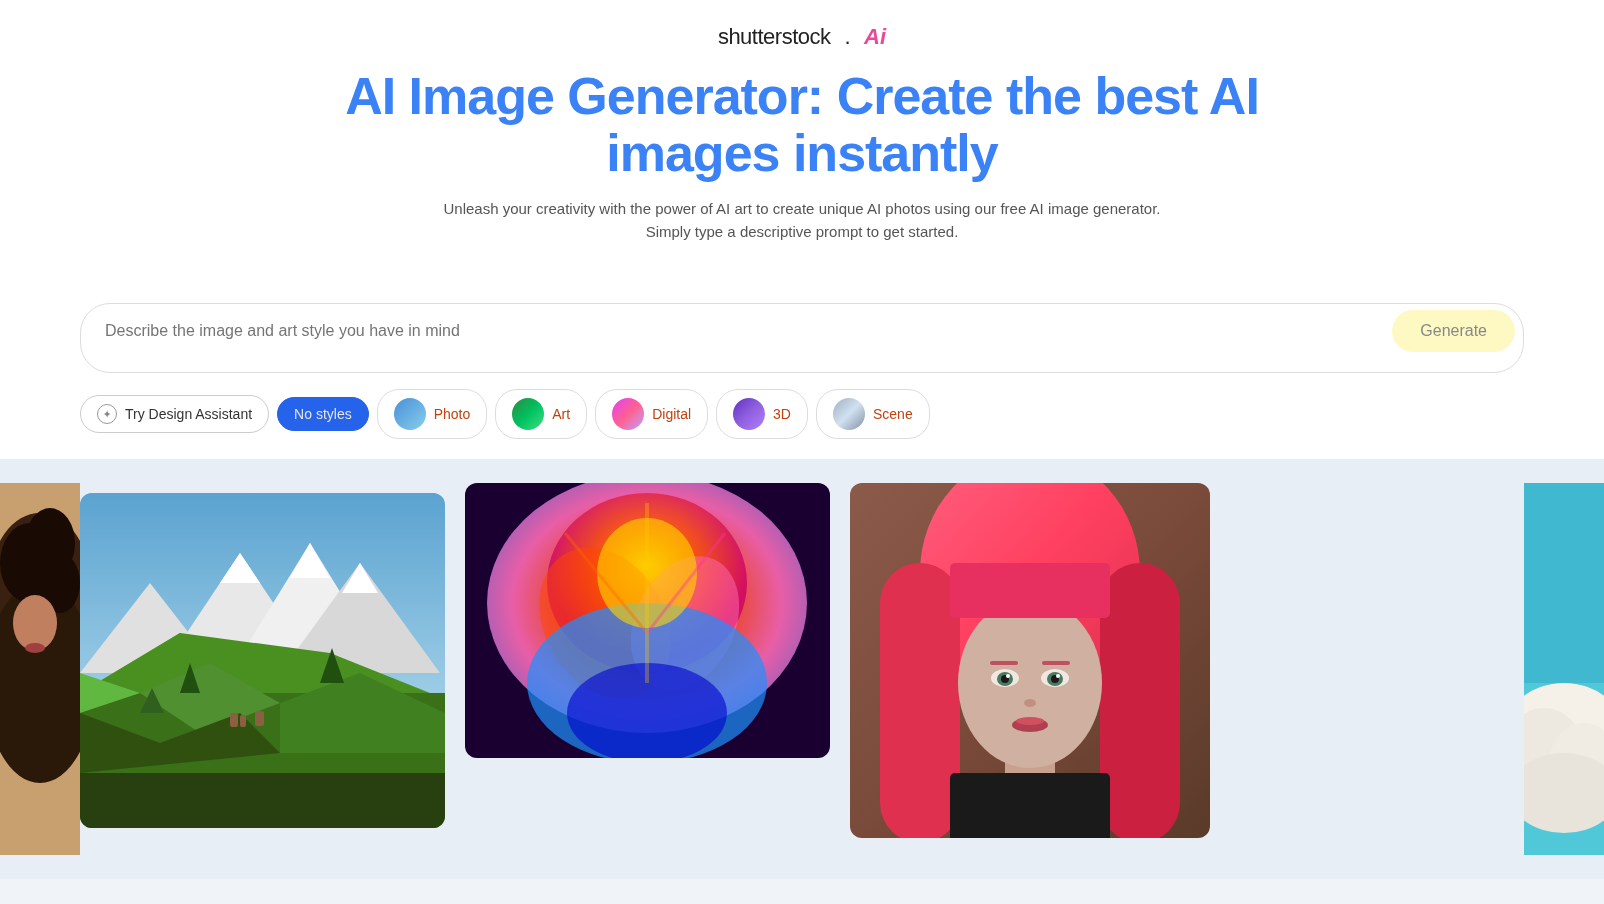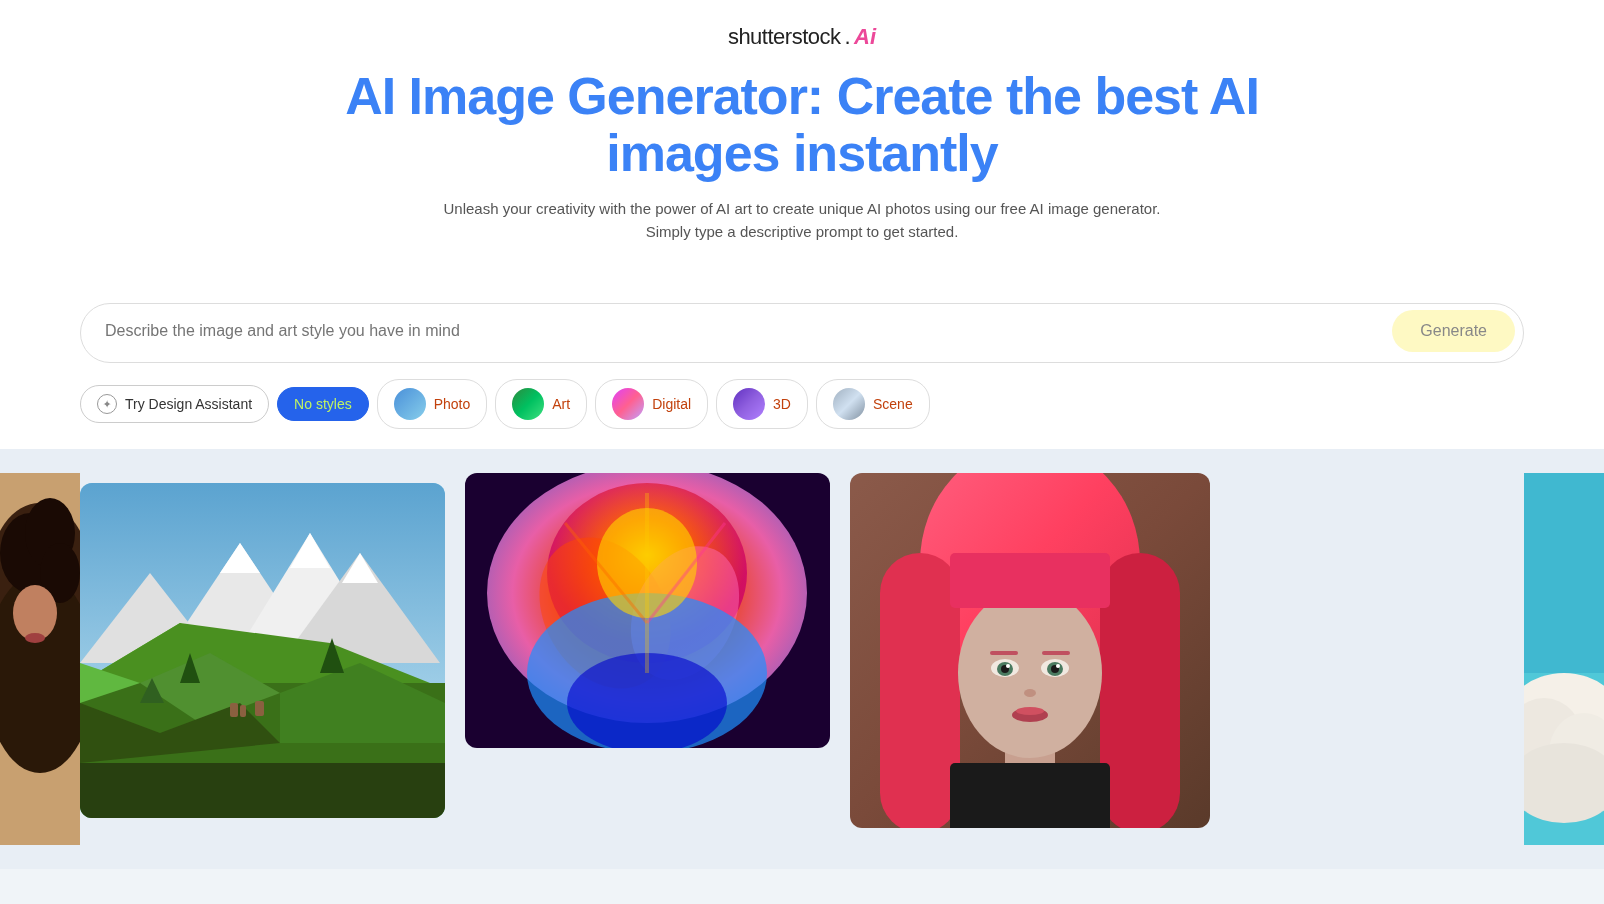--- a/index.html
+++ b/index.html
@@ -22,7 +22,7 @@
       align-items: center;
       justify-content: center;
       margin-bottom: 18px;
-      gap: 4px;
+      gap: 14px;
     }
 
     .logo-text {

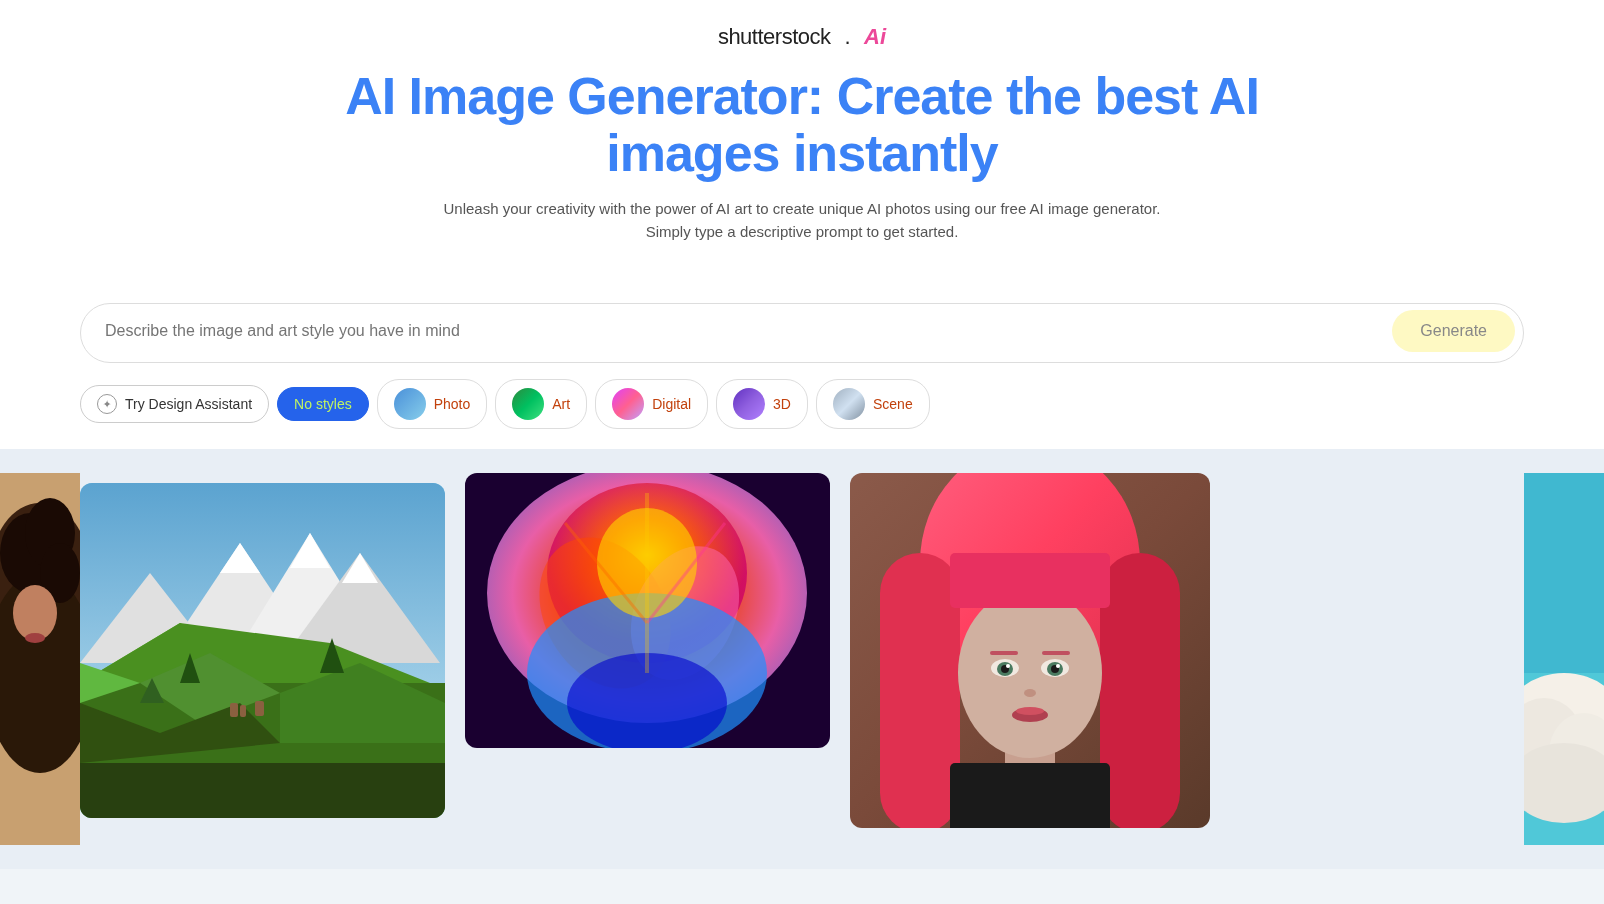--- a/index.html
+++ b/index.html
@@ -68,7 +68,7 @@
       border-radius: 30px;
       display: flex;
       align-items: center;
-      padding: 0 8px 4px 24px;
+      padding: 0 8px 14px 24px;
       background: white;
       margin-bottom: 16px;
     }

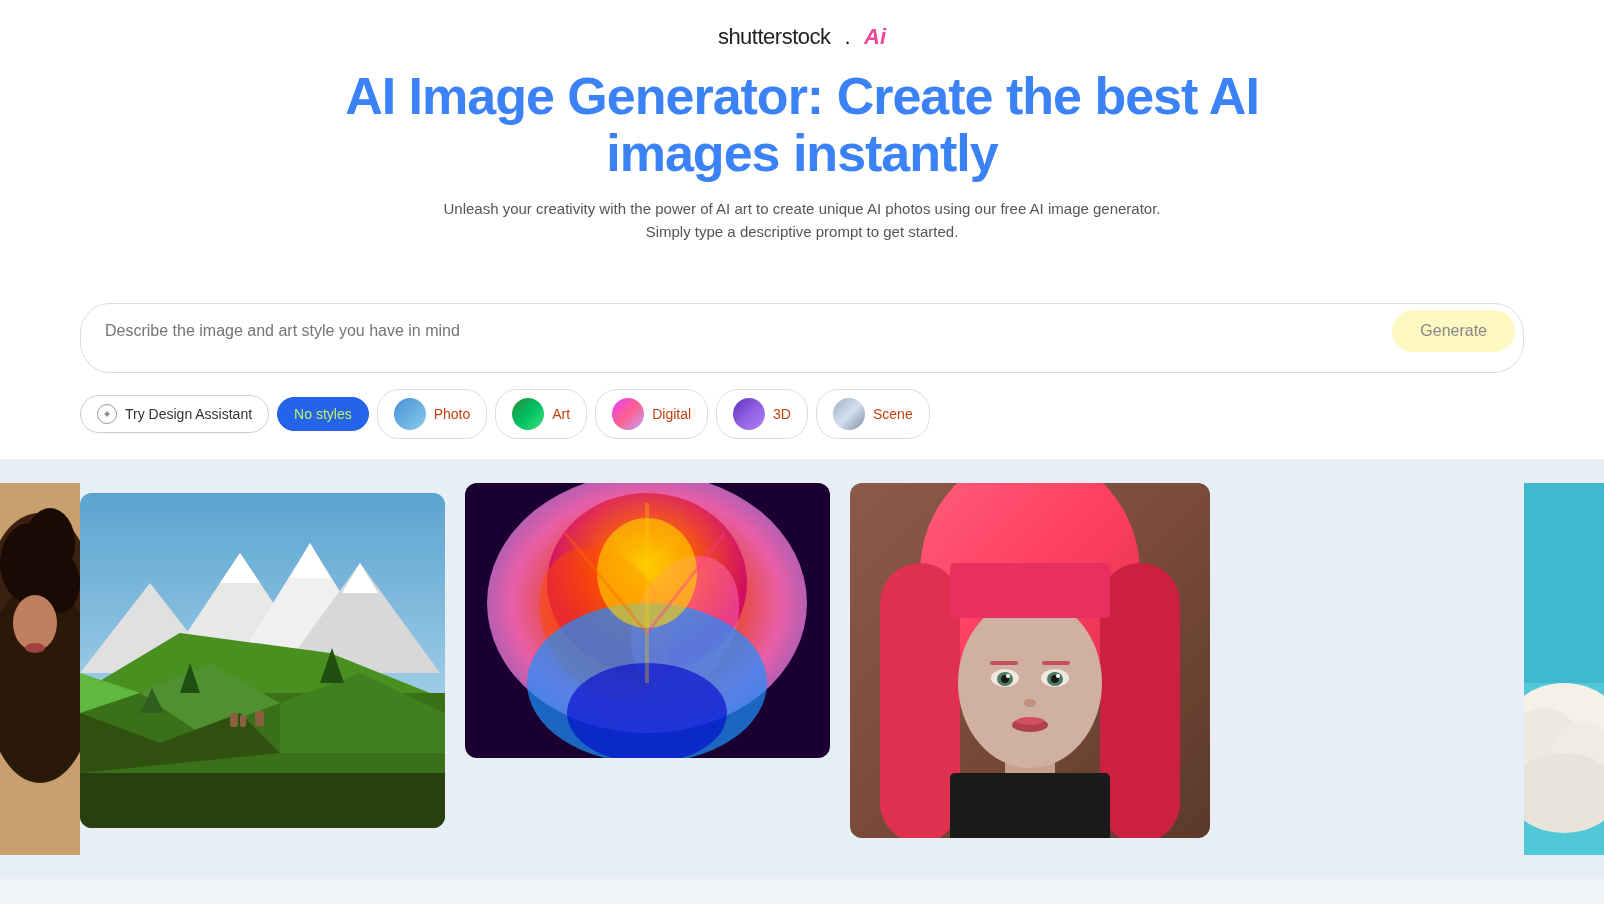--- a/index.html
+++ b/index.html
@@ -121,7 +121,7 @@
 
     .filter-btn.active {
       background: #2563eb;
-      color: #bef264;
+      color: #e5e5e5;
       border-color: #2563eb;
     }
 

